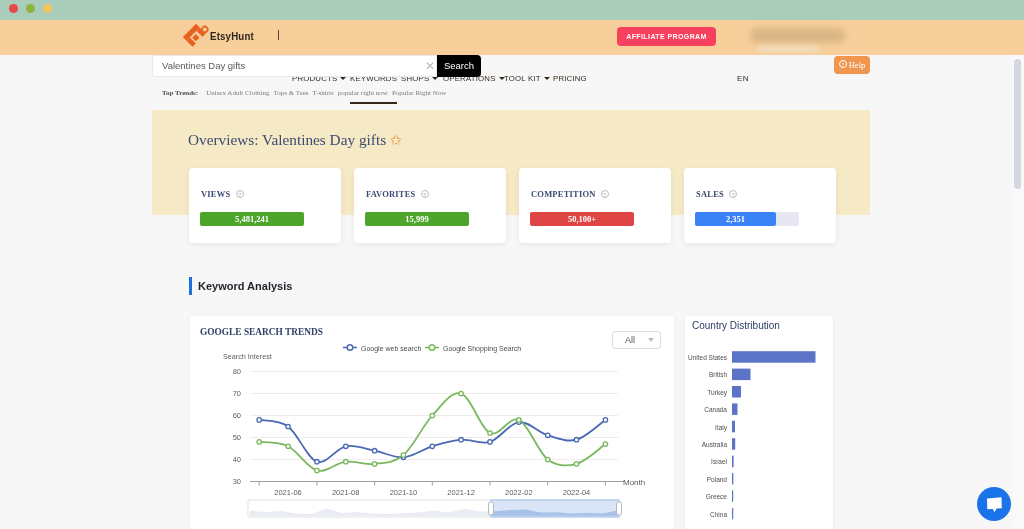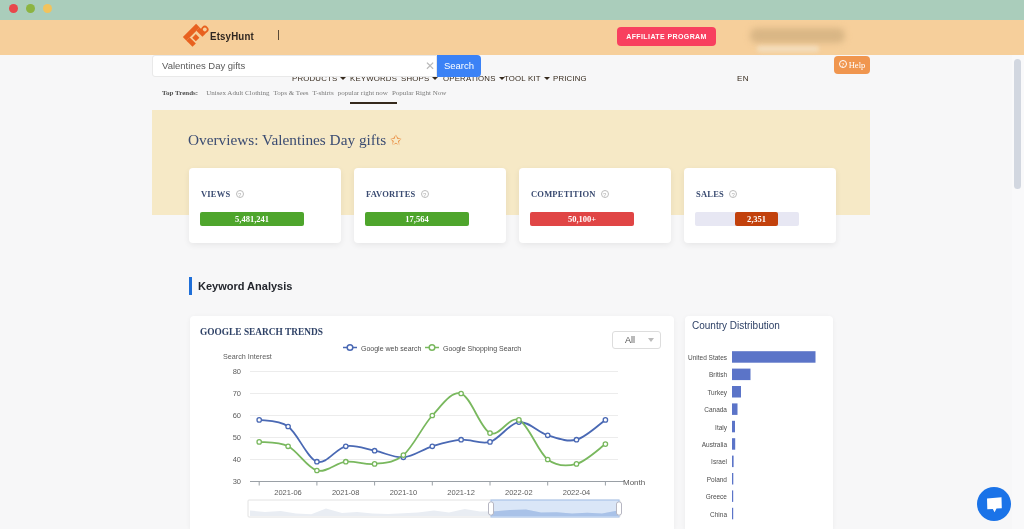--- a/index.html
+++ b/index.html
@@ -22,7 +22,7 @@
 
 .sinput { position:absolute; left:152px; top:55px; width:285px; height:22px; background:#fff; border:1px solid #e9e9e9; border-radius:3px 0 0 3px; font-size:9.5px; color:#5a5a5a; line-height:20px; padding-left:9px; }
 .sx { position:absolute; left:423px; top:55px; width:14px; height:22px; color:#b9b9b9; font-size:12px; line-height:22px; text-align:center; }
-.sbtn { position:absolute; left:437px; top:55px; width:44px; height:22px; background:#3b82f6; border-radius:0 4px 4px 0; color:#fff; font-size:9.5px; text-align:center; line-height:22px; }
+.sbtn { position:absolute; left:437px; top:55px; width:44px; height:22px; background:#000000; border-radius:0 4px 4px 0; color:#fff; font-size:9.5px; text-align:center; line-height:22px; }
 .helpbtn { position:absolute; left:834px; top:56px; width:36px; height:18px; background:#f0964f; border-radius:4px; color:#fff; font-family:"Liberation Serif", serif; font-size:8.5px; text-align:center; line-height:18px; }
 .trends-row { position:absolute; left:162px; top:89px; font-family:"Liberation Serif", serif; font-size:7px; color:#7a7a7a; }
 .trends-row b { color:#4f4f4f; margin-right:8px; }

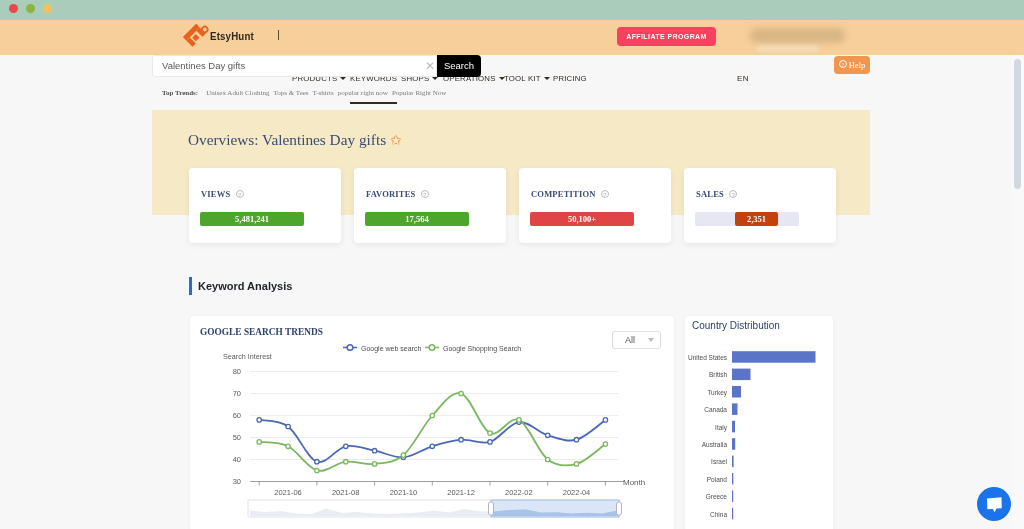--- a/index.html
+++ b/index.html
@@ -96,7 +96,7 @@
 </div>
 <div class="card" style="left:354px;">
   <div class="clabel">FAVORITES <span class="qm">?</span></div>
-  <div class="cbar" style="background:#4ea52c;">17,564</div>
+  <div class="cbar" style="background:#4ea52c;">15,999</div>
 </div>
 <div class="card" style="left:519px;">
   <div class="clabel">COMPETITION <span class="qm">?</span></div>

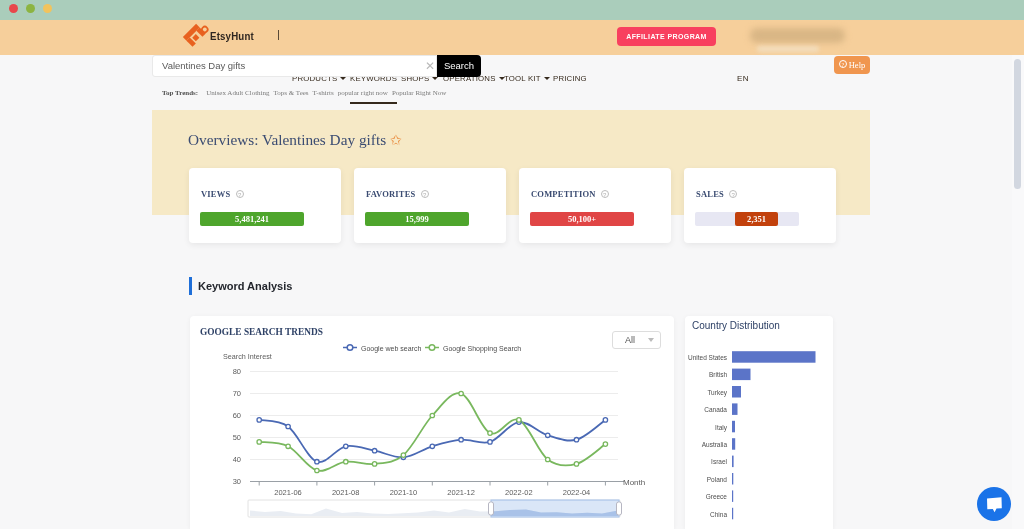--- a/index.html
+++ b/index.html
@@ -105,7 +105,7 @@
 <div class="card" style="left:684px;">
   <div class="clabel">SALES <span class="qm">?</span></div>
   <div class="cbar" style="background:#e7e7f3; color:transparent;">.</div>
-  <div class="cbar" style="width:43px; background:#c2410c;margin-left:40px;">2,351</div>
+  <div class="cbar" style="width:81px; background:#3b82f6;">2,351</div>
 </div>
 
 <div class="katitle">Keyword Analysis</div>

